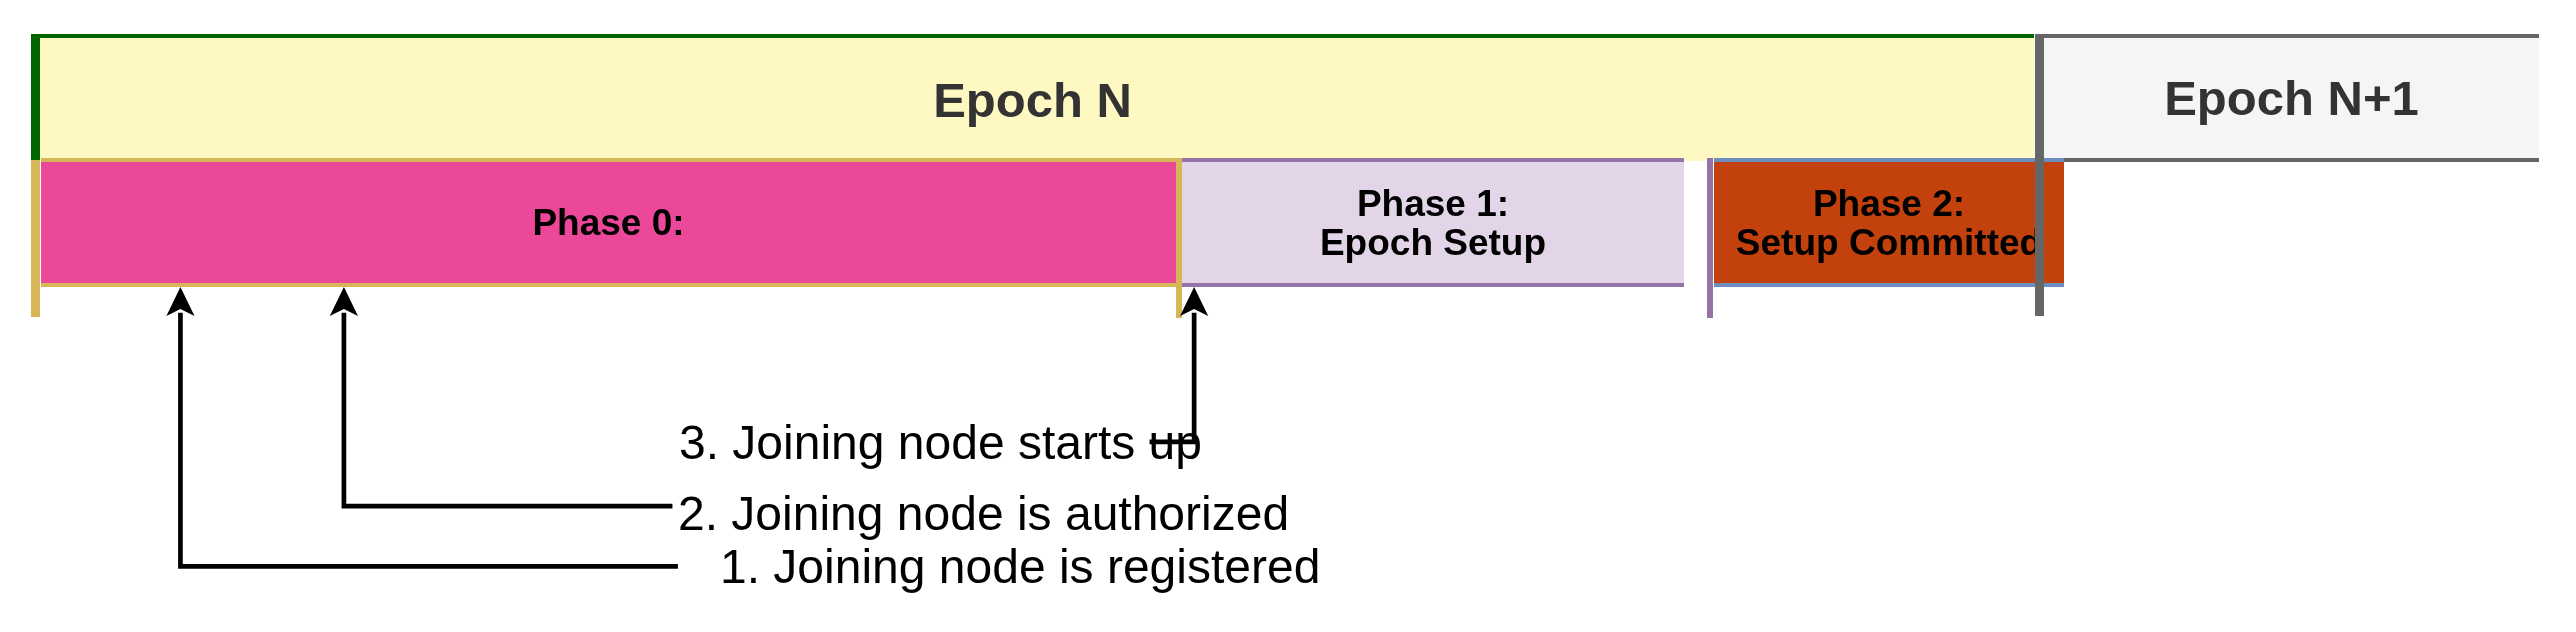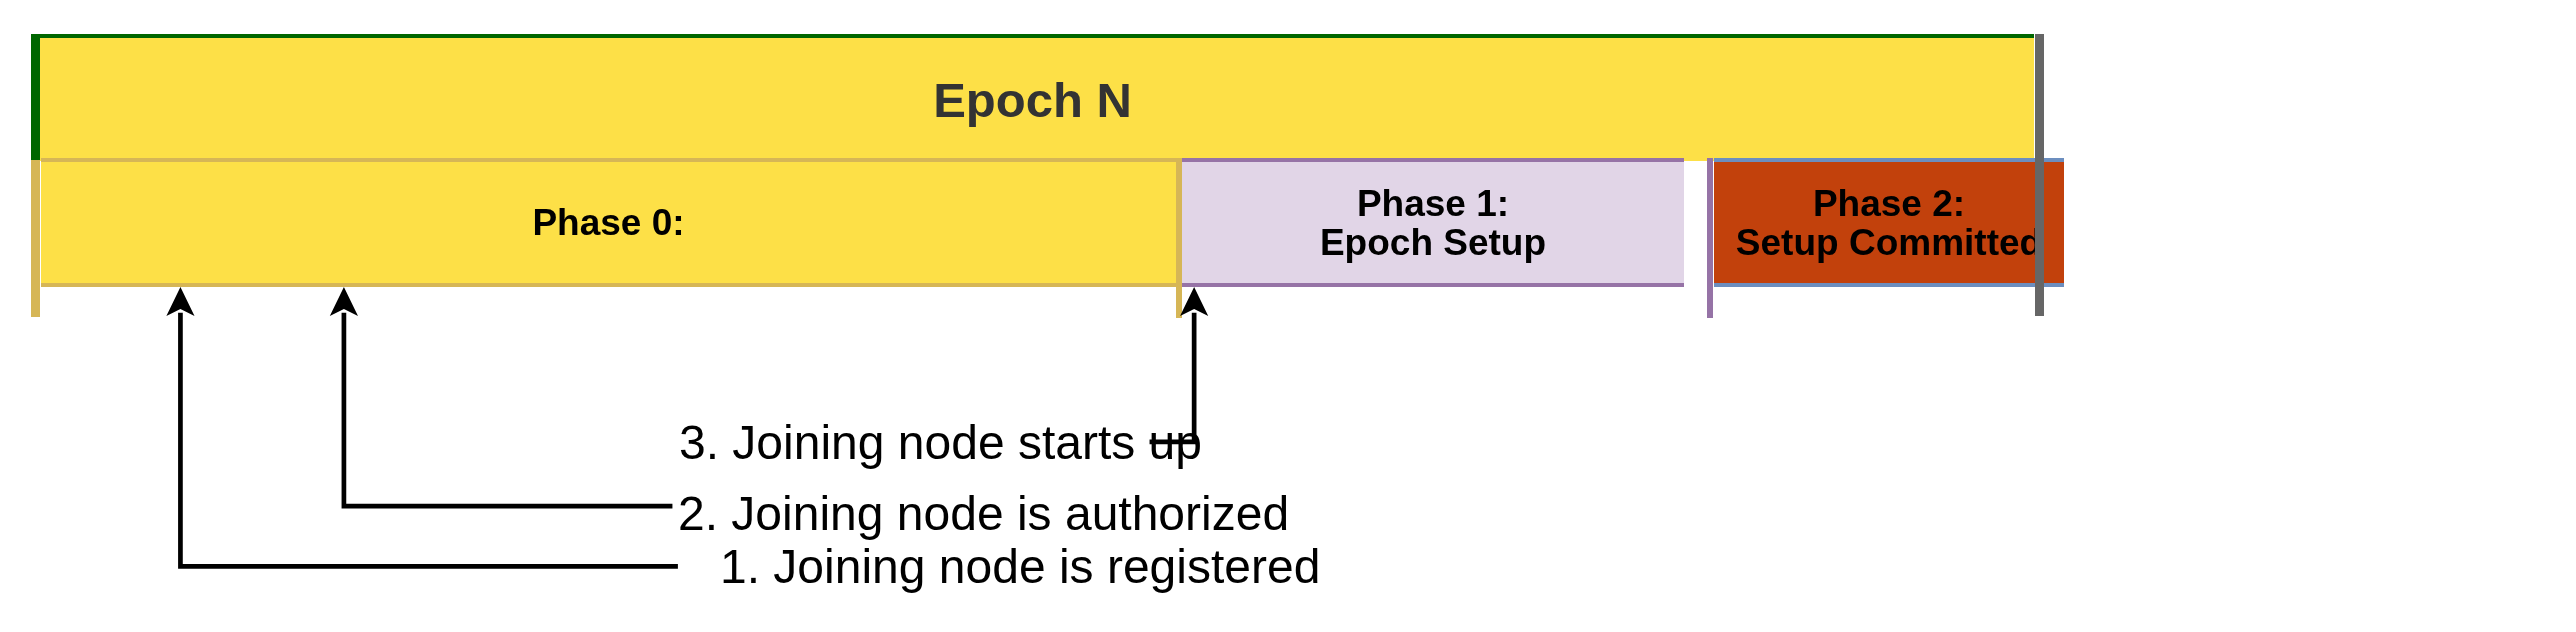--- a/index.html
+++ b/index.html
@@ -26,7 +26,7 @@
   
   .epoch-n {
     left: 31px; top: 34px; width: 2003px; height: 127px;
-    background: #fde047;
+    background: #fef9c3;
     border-top: 4.7px solid #006600;
   }
   .epoch-n1 {

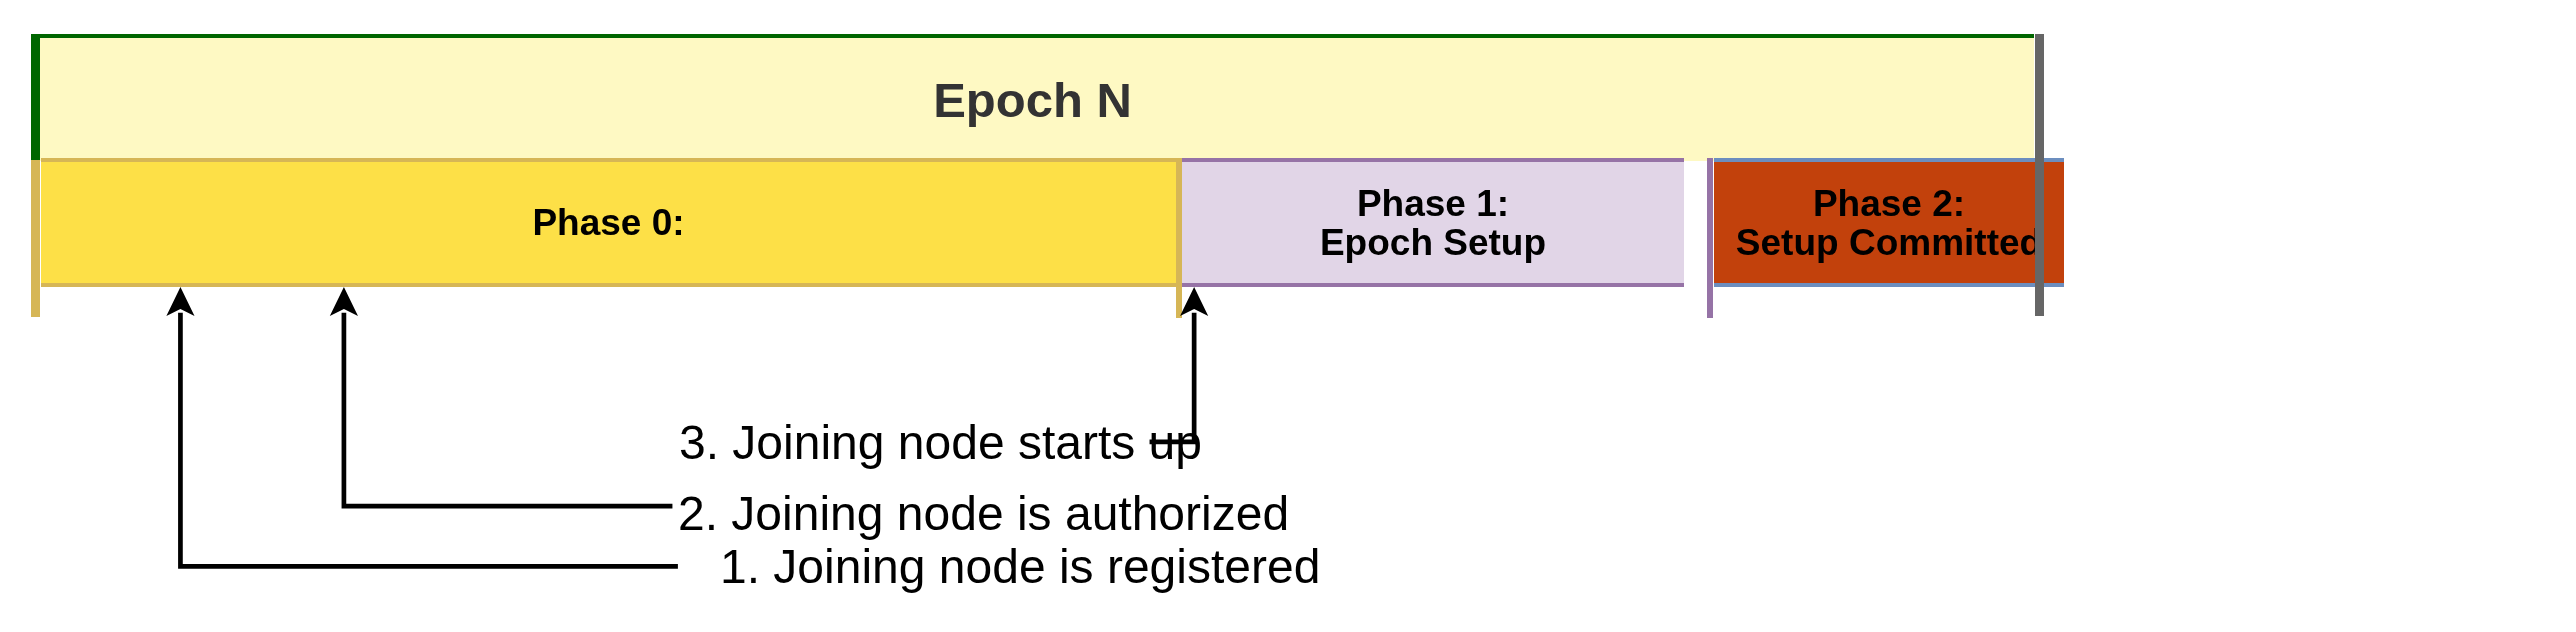--- a/index.html
+++ b/index.html
@@ -98,6 +98,9 @@
   <div class="box epoch-n">
     <span class="epoch-label">Epoch N</span>
   </div>
+  <div class="box epoch-n1">
+    <span class="epoch-label">Epoch N+1</span>
+  </div>
 
   <div class="box phase phase0">
     <span>Phase 0:</span>

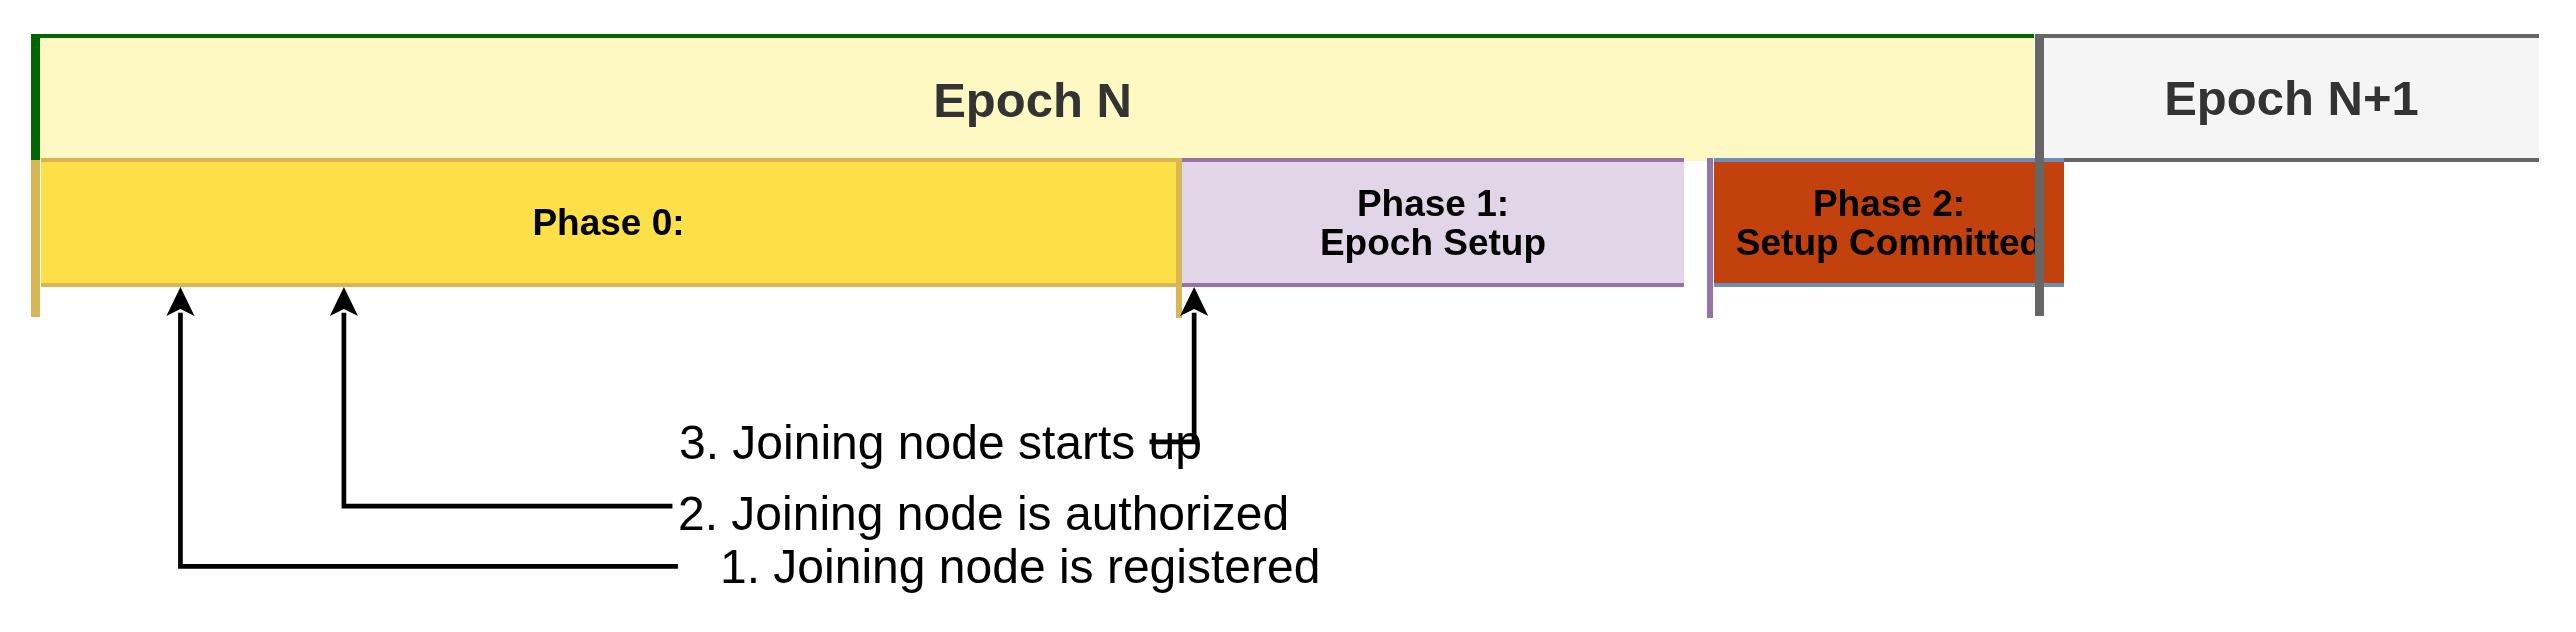--- a/index.html
+++ b/index.html
@@ -53,7 +53,7 @@
   }
   .phase0 {
     left: 41px; width: 1135px;
-    background: #fde047;
+    background: #ec4899;
     border-top: 4.7px solid #d6b656;
     border-bottom: 4.7px solid #d6b656;
   }

